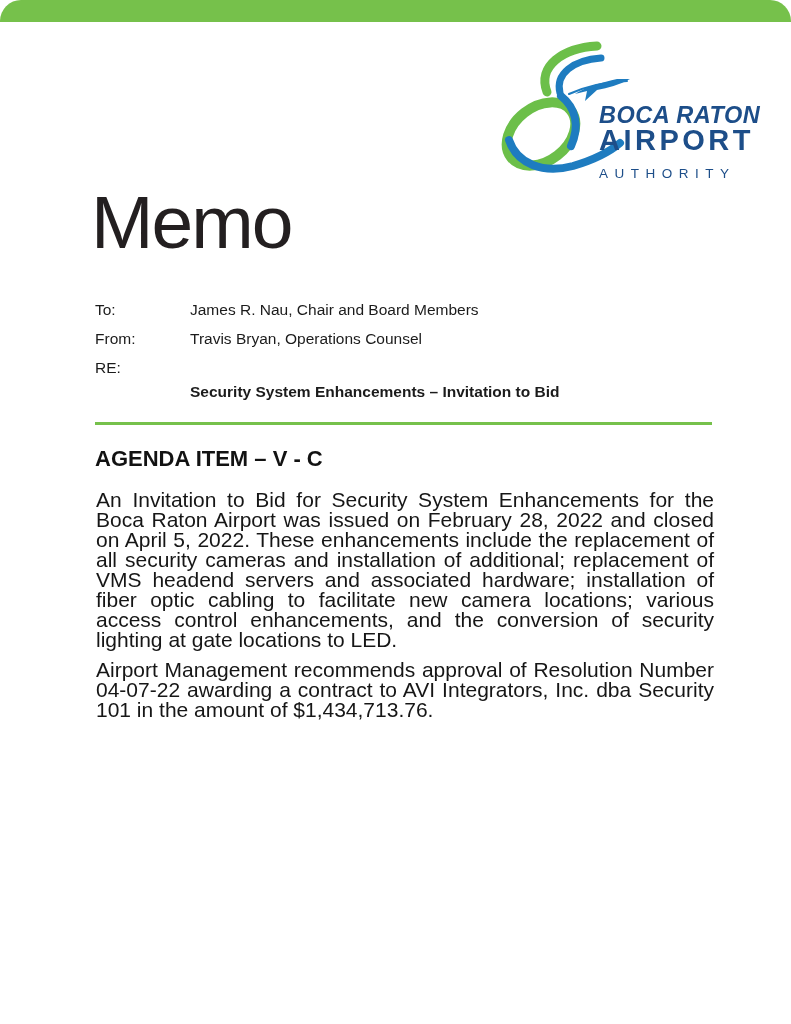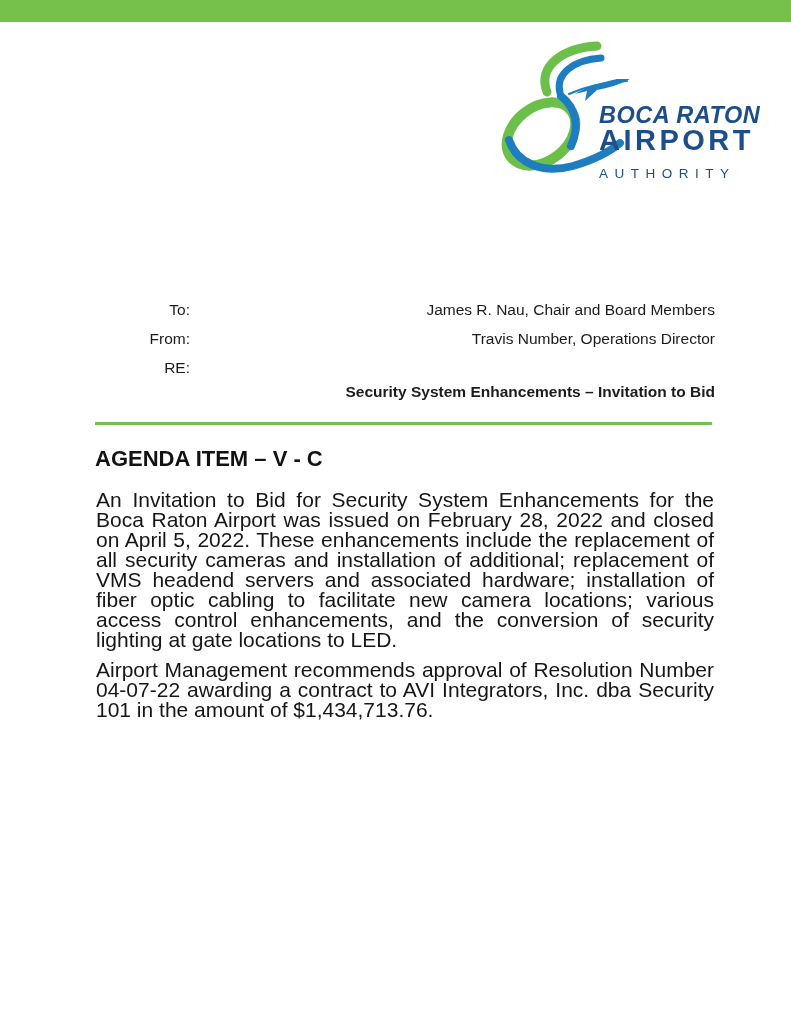--- a/index.html
+++ b/index.html
@@ -14,6 +14,7 @@
     color: #1b1b1b;
     overflow: hidden;
     margin: 0 auto;
+    border-radius: 21px;
   }
   .top-bar {
     position: absolute;

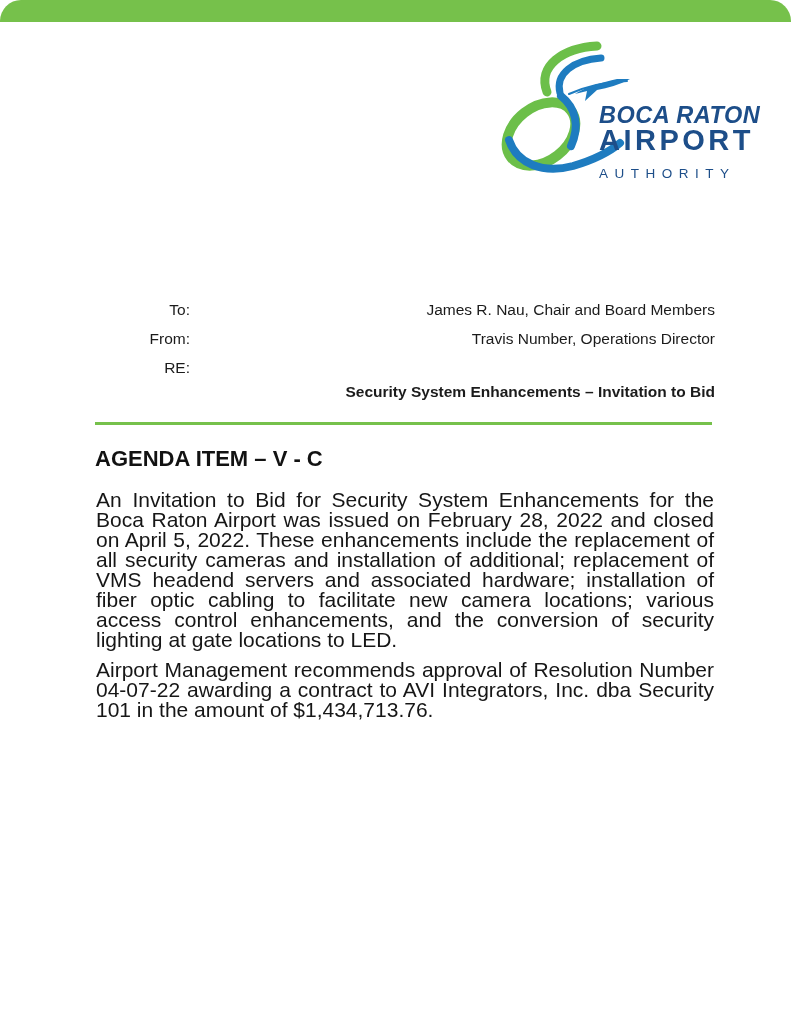--- a/index.html
+++ b/index.html
@@ -148,6 +148,7 @@
     </div>
   </div>
 
+  <h1 class="memo-title">Memo</h1>
 
   <div class="fields">
     <div class="field-row">

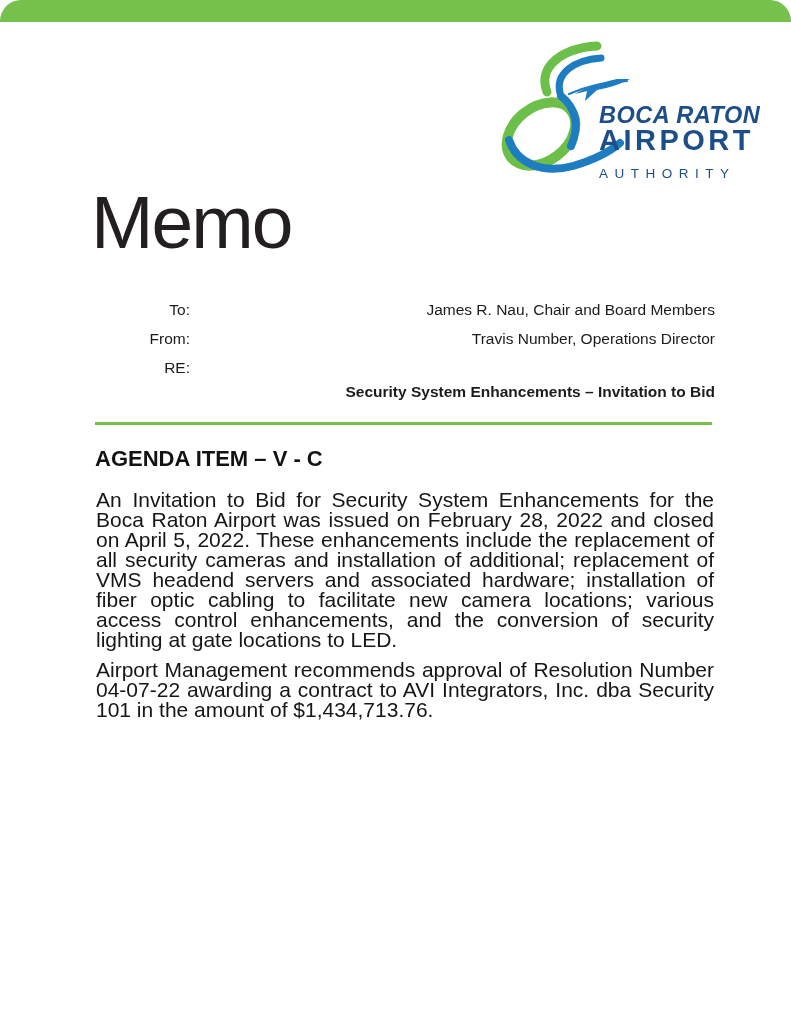--- a/index.html
+++ b/index.html
@@ -77,7 +77,6 @@
     top: 302px;
     width: 620px;
     font-size: 15.5px;
-    text-align: right;
   }
   .field-row {
     display: flex;

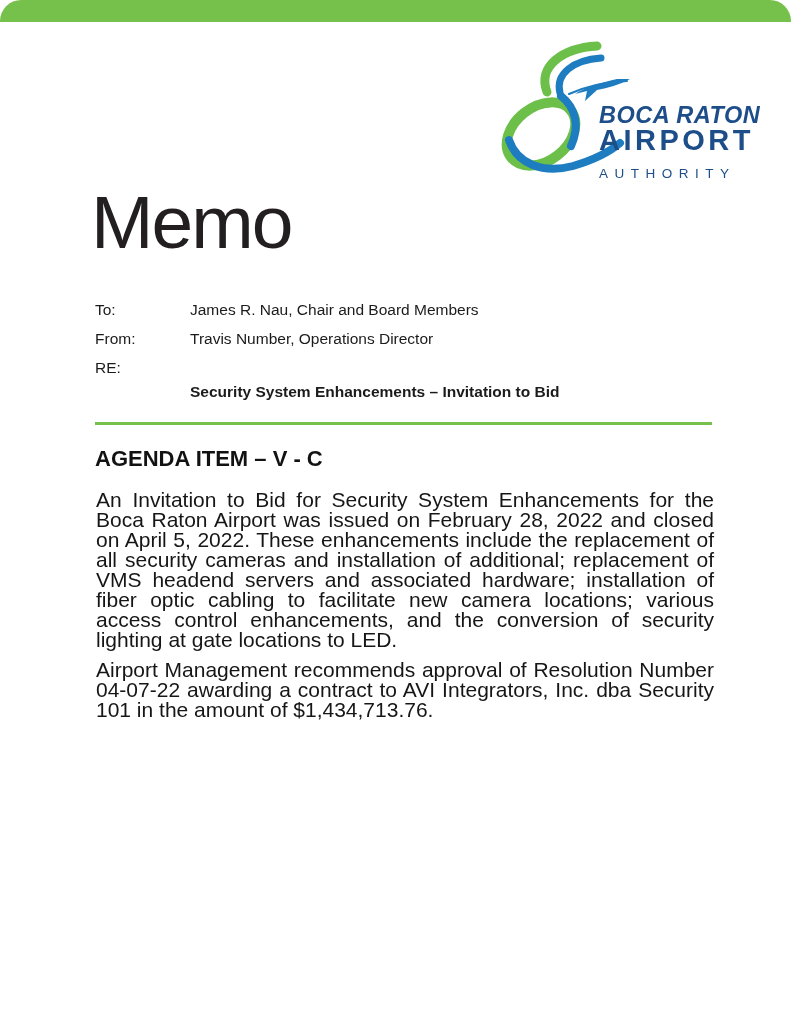--- a/index.html
+++ b/index.html
@@ -156,7 +156,7 @@
     </div>
     <div class="field-row">
       <span class="field-label">From:</span>
-      <span class="field-value">Travis Number, Operations Director</span>
+      <span class="field-value">Travis Bryan, Operations Counsel</span>
     </div>
     <div class="field-row">
       <span class="field-label">RE:</span>

